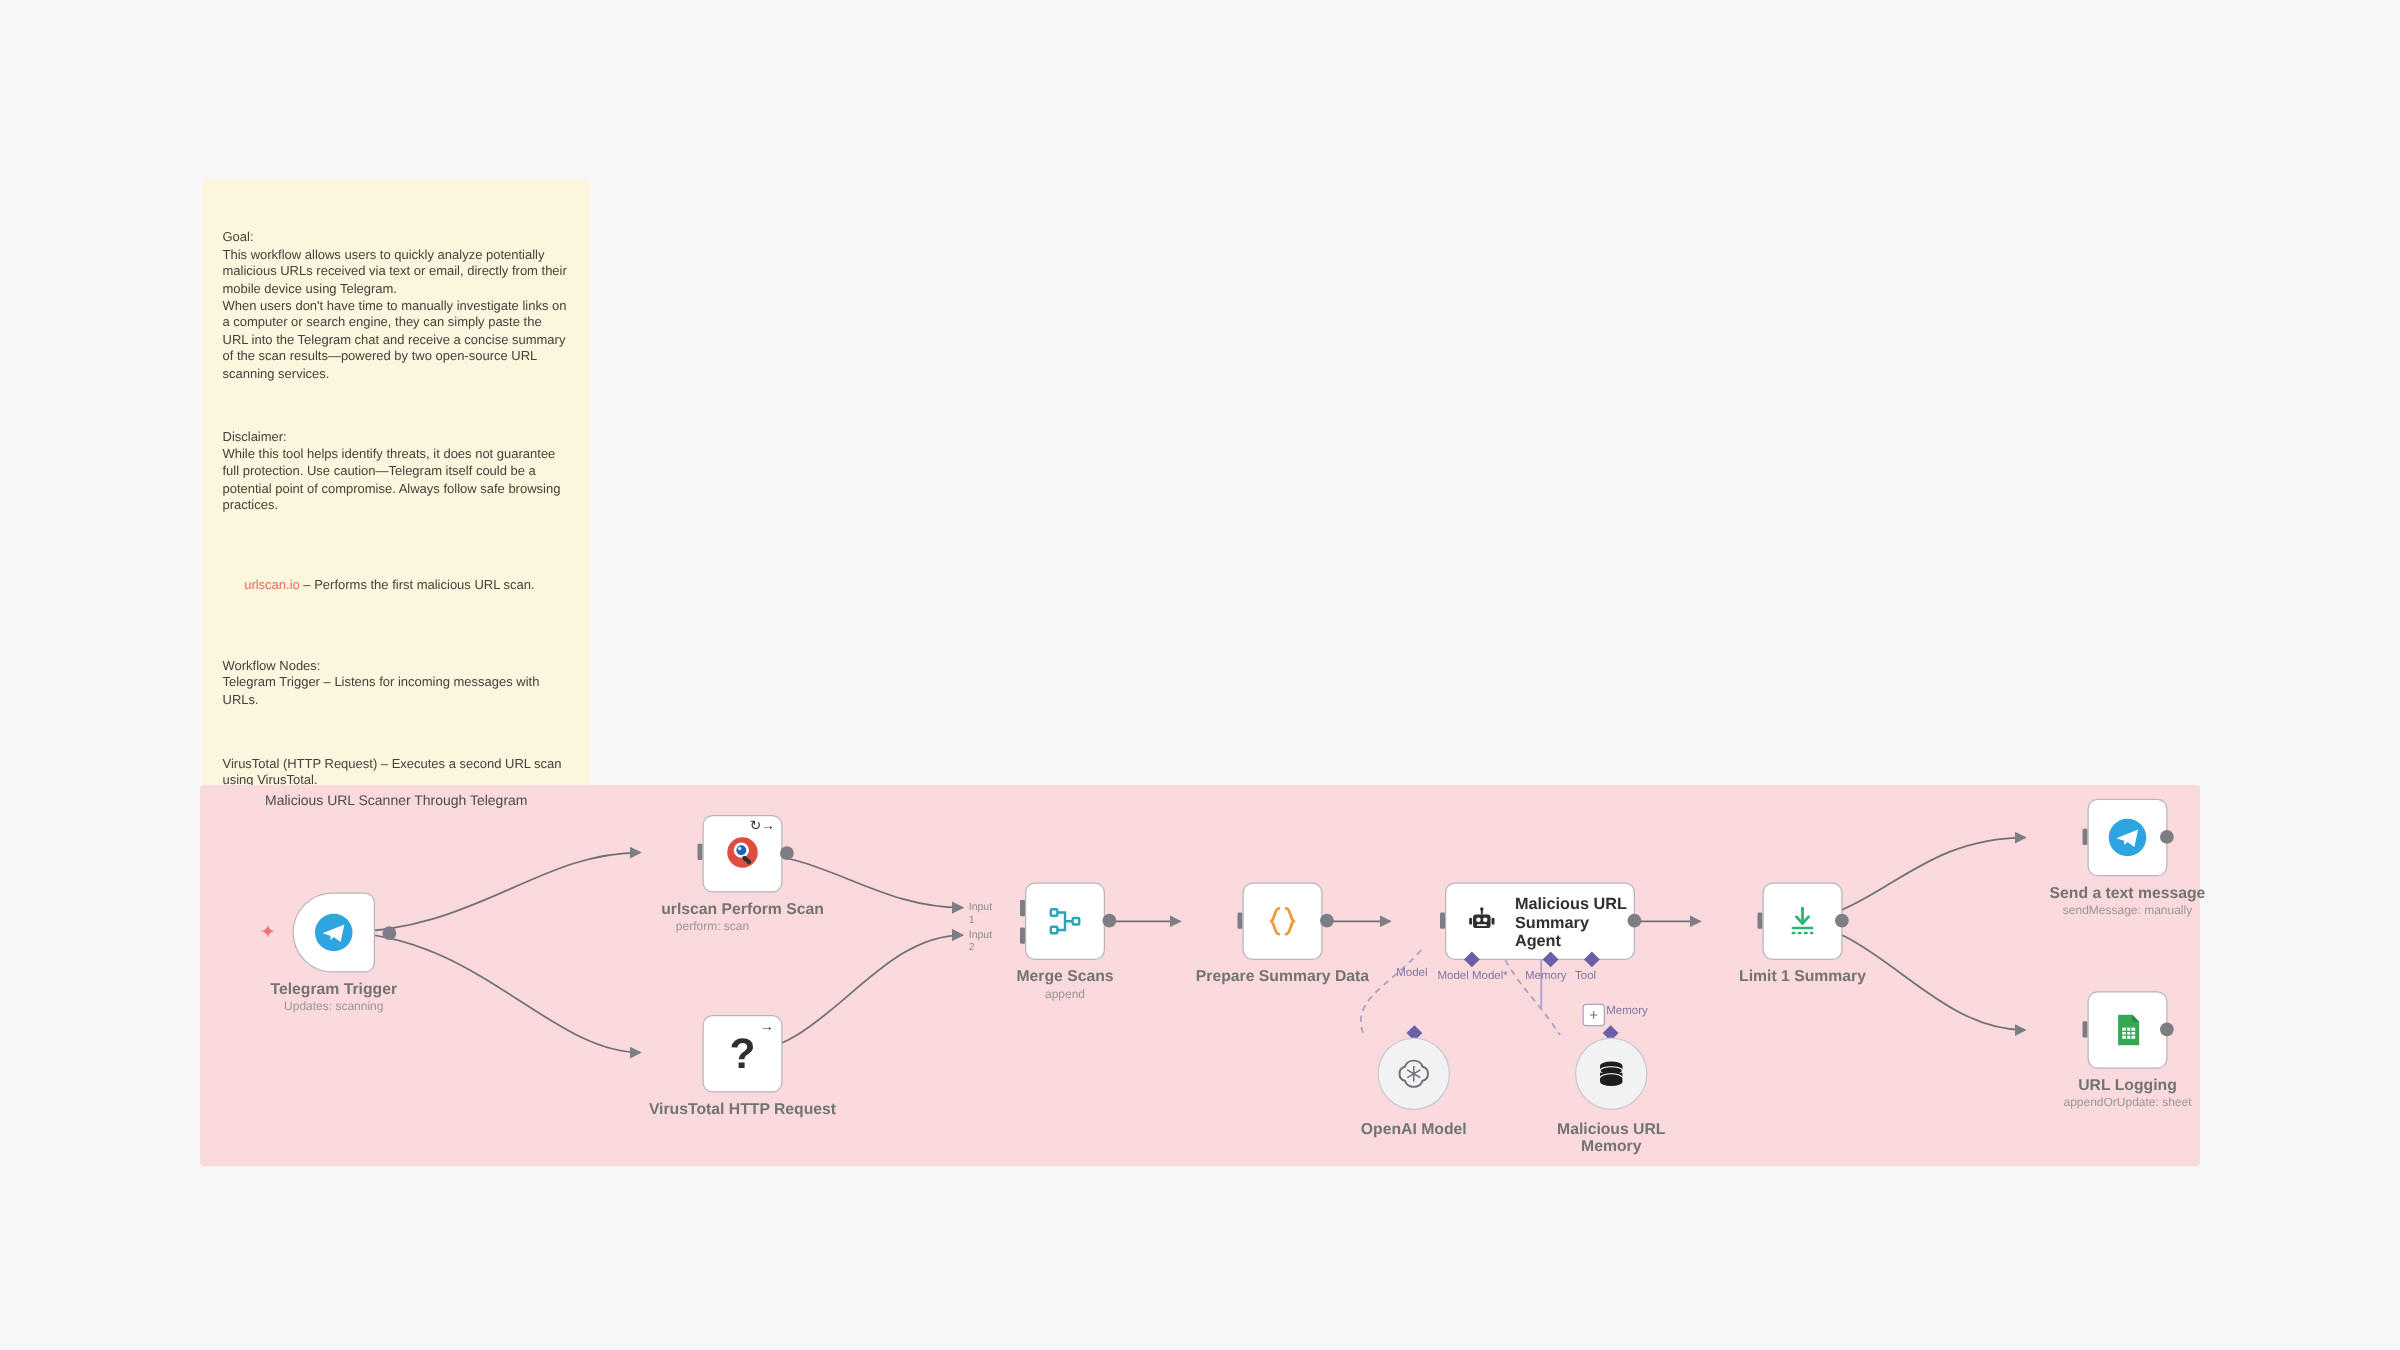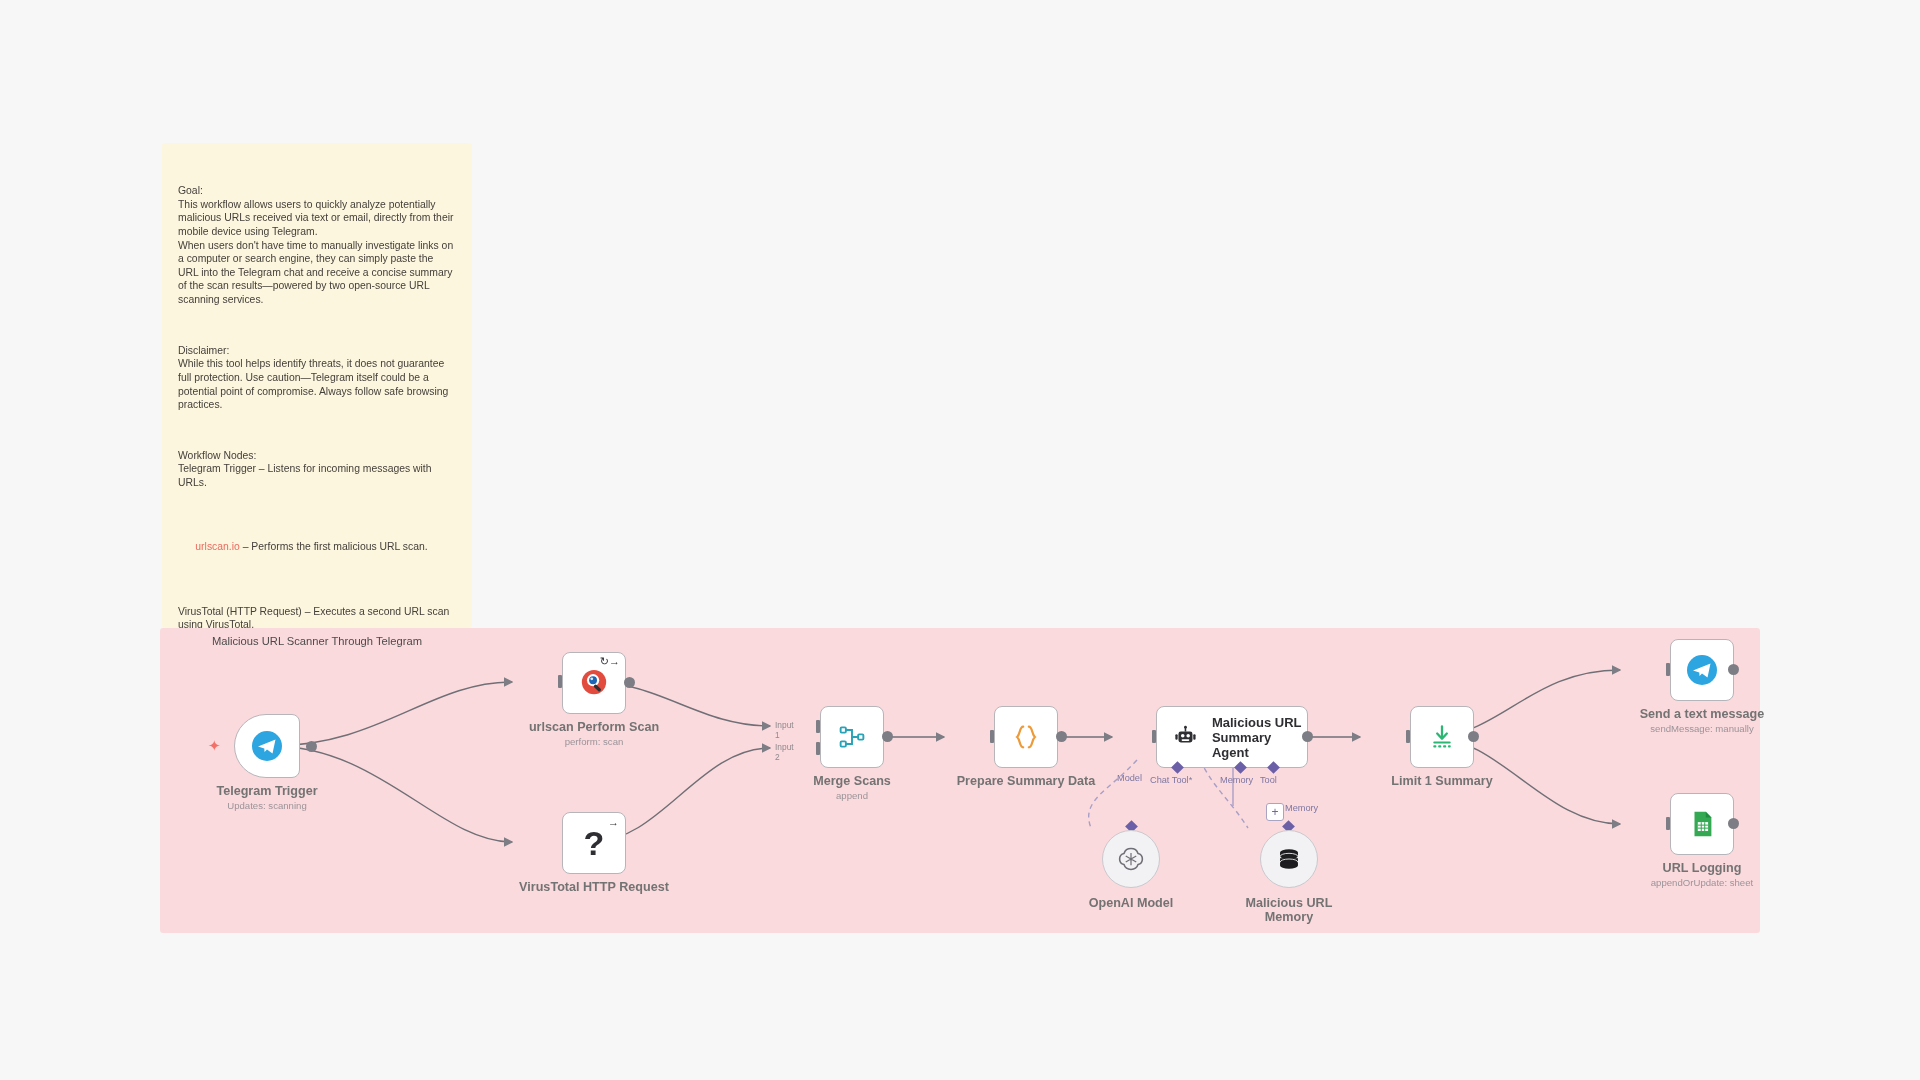--- a/index.html
+++ b/index.html
@@ -197,11 +197,11 @@
 When users don't have time to manually investigate links on a computer or search engine, they can simply paste the URL into the Telegram chat and receive a concise summary of the scan results—powered by two open-source URL scanning services.</div>
     <div class="para">Disclaimer:
 While this tool helps identify threats, it does not guarantee full protection. Use caution—Telegram itself could be a potential point of compromise. Always follow safe browsing practices.</div>
+    <div class="para">
+      <span class="link">urlscan.io</span><span> – Performs the first malicious URL scan.</span>
+    </div>
     <div class="para">Workflow Nodes:
 Telegram Trigger – Listens for incoming messages with URLs.</div>
-    <div class="para">
-      <span class="link">urlscan.io</span><span> – Performs the first malicious URL scan.</span>
-    </div>
     <div class="para">VirusTotal (HTTP Request) – Executes a second URL scan using VirusTotal.</div>
     <div class="para">Merge Node – Combines the results from both scanners.</div>
     <div class="para">AI Agent (ChatGPT with simple memory) – Analyzes the scan results and generates a readable summary.</div>

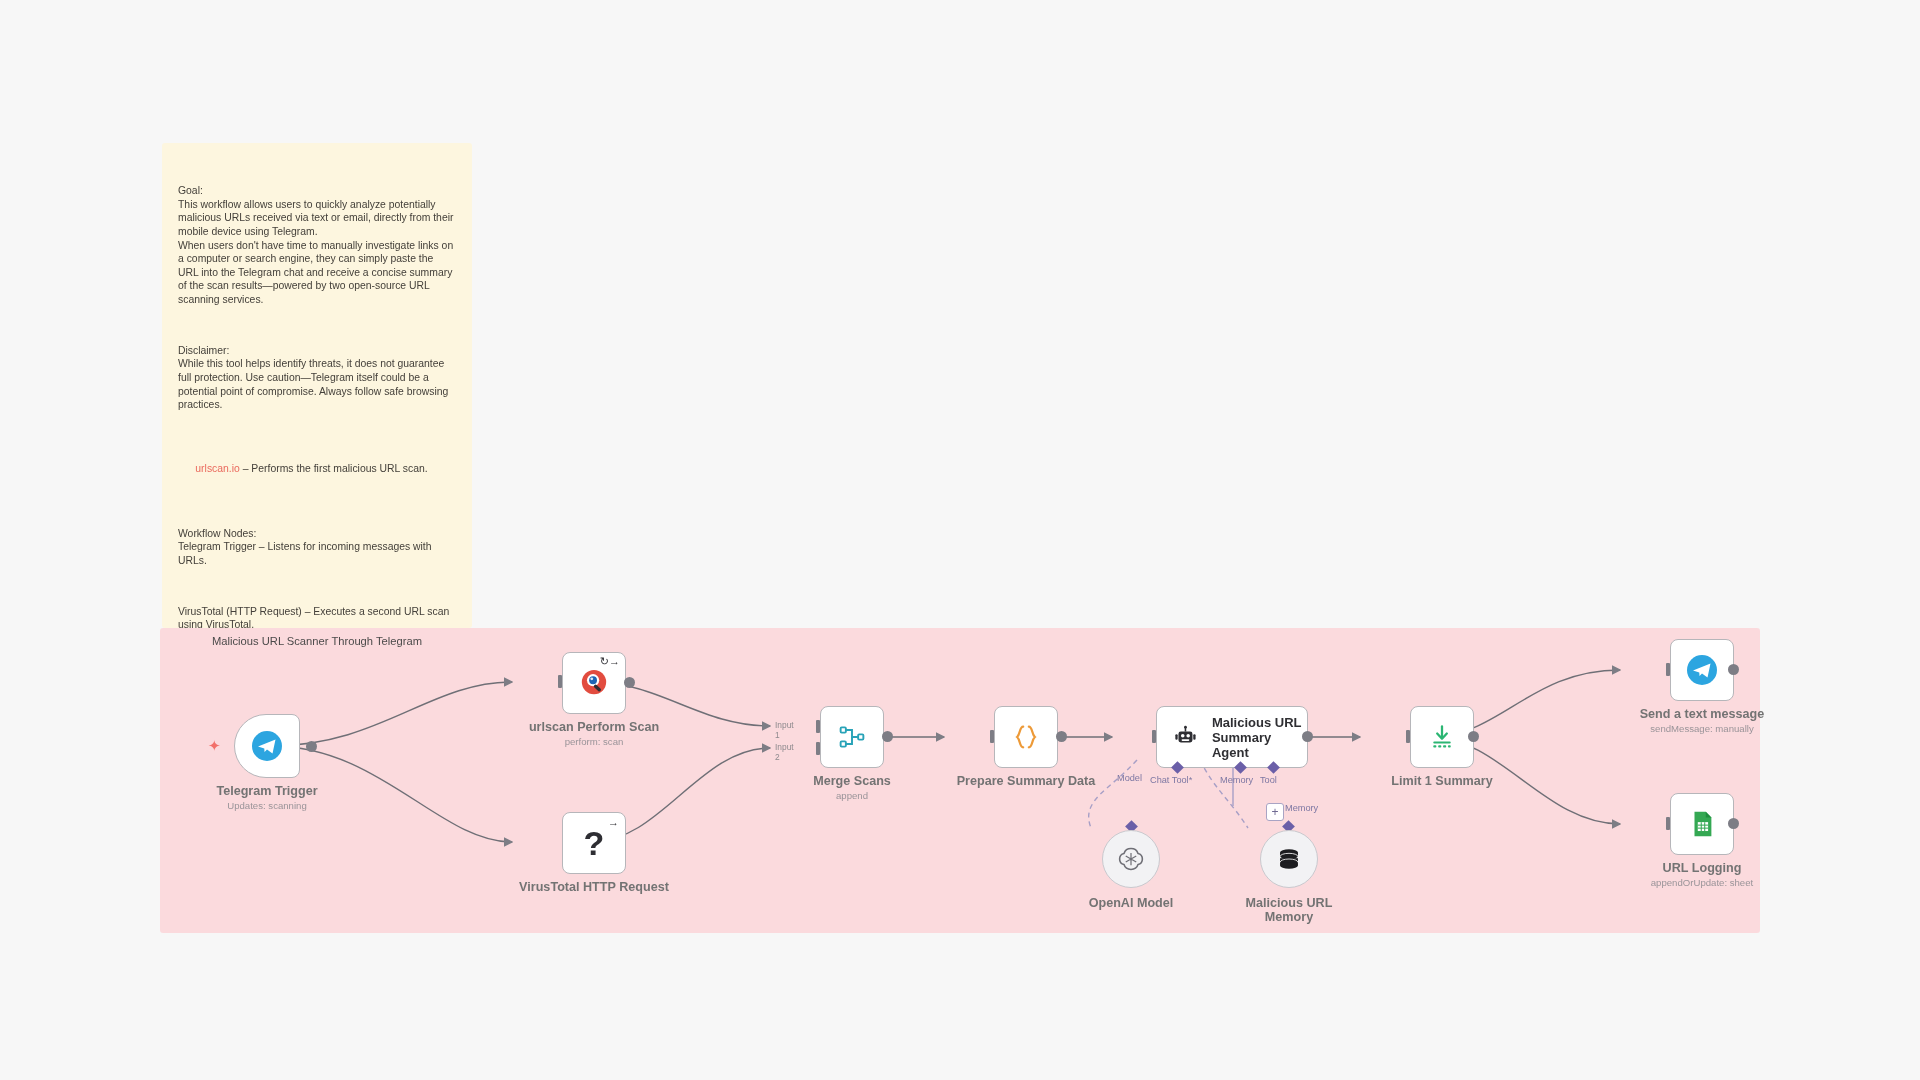--- a/index.html
+++ b/index.html
@@ -278,7 +278,7 @@
     </div>
     <div class="out-dot" style="left:584px; top:677px;"></div>
     <div class="node-label" style="left:474px; top:720px; width:160px;">urlscan Perform Scan</div>
-    <div class="node-sublabel" style="left:474px; top:736px; width:160px;">perform: scan</div>
+    <div class="node-sublabel" style="left:450px; top:736px; width:160px;">perform: scan</div>
   </div>
 
   <div class="node">

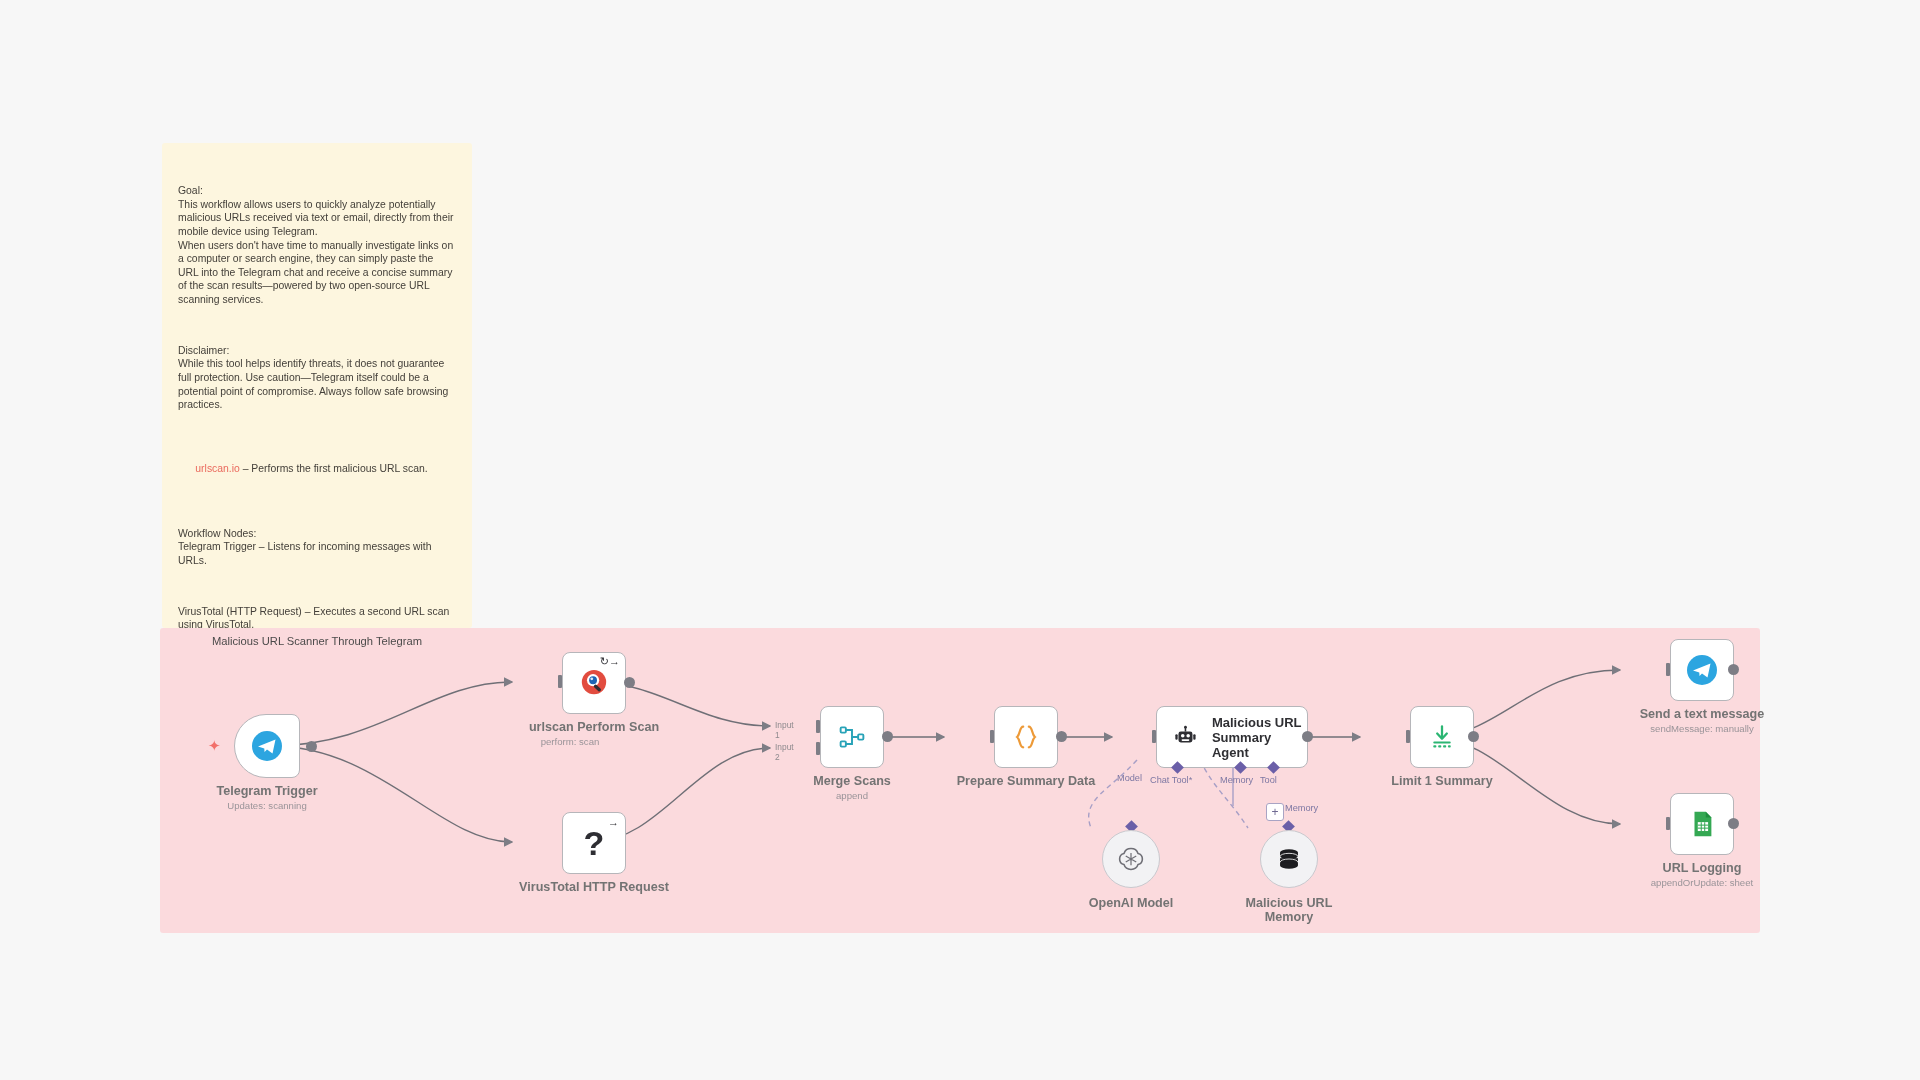--- a/index.html
+++ b/index.html
@@ -339,7 +339,7 @@
     <div class="out-dot" style="left:1262px; top:731px;"></div>
 
     <div class="diamond" style="left:1133px; top:763px;"></div>
-    <div class="sub-label" style="left:1110px; top:775px;">Chat Tool*</div>
+    <div class="sub-label" style="left:1110px; top:775px;">Model Model*</div>
 
     <div class="diamond" style="left:1196px; top:763px;"></div>
     <div class="sub-label" style="left:1180px; top:775px;">Memory</div>

